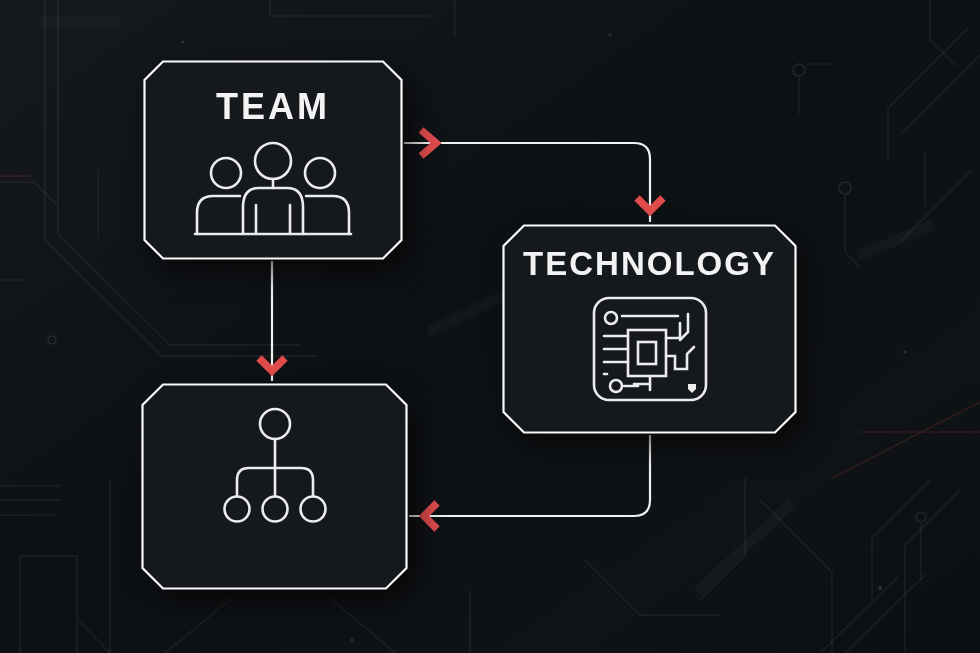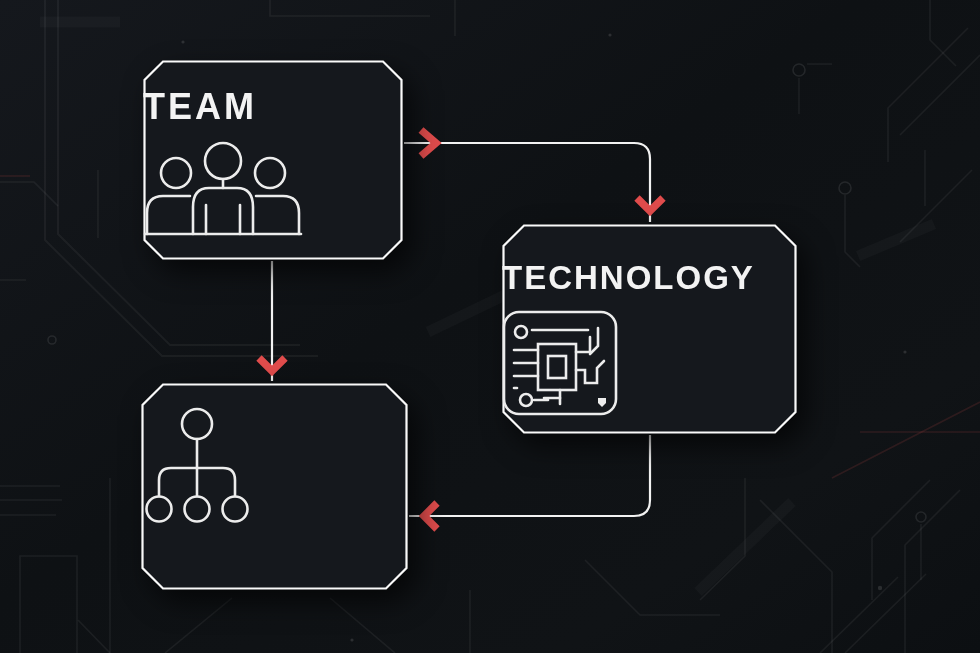--- a/index.html
+++ b/index.html
@@ -11,7 +11,7 @@
   .node{position:absolute;filter:drop-shadow(9px 12px 14px rgba(0,0,0,0.65));}
   .node .frame{position:absolute;left:0;top:0;}
   .node-content{position:relative;height:100%;display:flex;flex-direction:column;
-                box-sizing:border-box;}
+                align-items:center;box-sizing:border-box;}
   .node-label{margin:0;color:#f3f3f3;font-weight:700;white-space:nowrap;}
   #node-team   .node-content{padding-top:26px;}
   #node-team   .node-label{font-size:36px;letter-spacing:3px;margin-bottom:13px;}

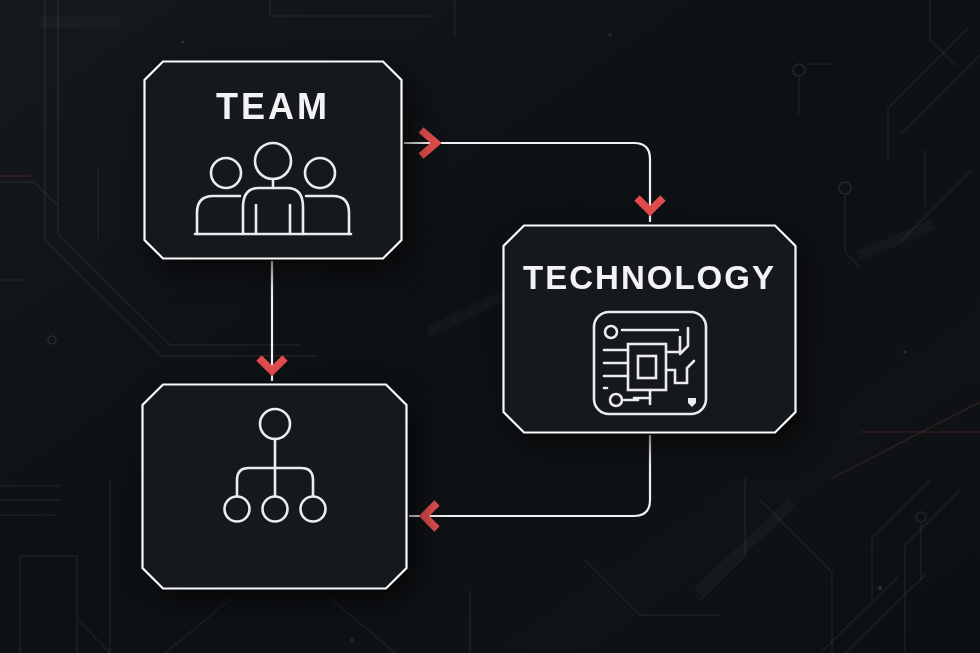--- a/index.html
+++ b/index.html
@@ -15,7 +15,7 @@
   .node-label{margin:0;color:#f3f3f3;font-weight:700;white-space:nowrap;}
   #node-team   .node-content{padding-top:26px;}
   #node-team   .node-label{font-size:36px;letter-spacing:3px;margin-bottom:13px;}
-  #node-technology .node-content{padding-top:35px;}
+  #node-technology .node-content{padding-top:21px;}
   #node-technology .node-label{font-size:33px;letter-spacing:2px;margin-bottom:13px;}
   #node-roadmap .node-content{padding-top:24px;}
   #node-roadmap .node-label{font-size:35px;letter-spacing:2px;margin-bottom:10px;}

